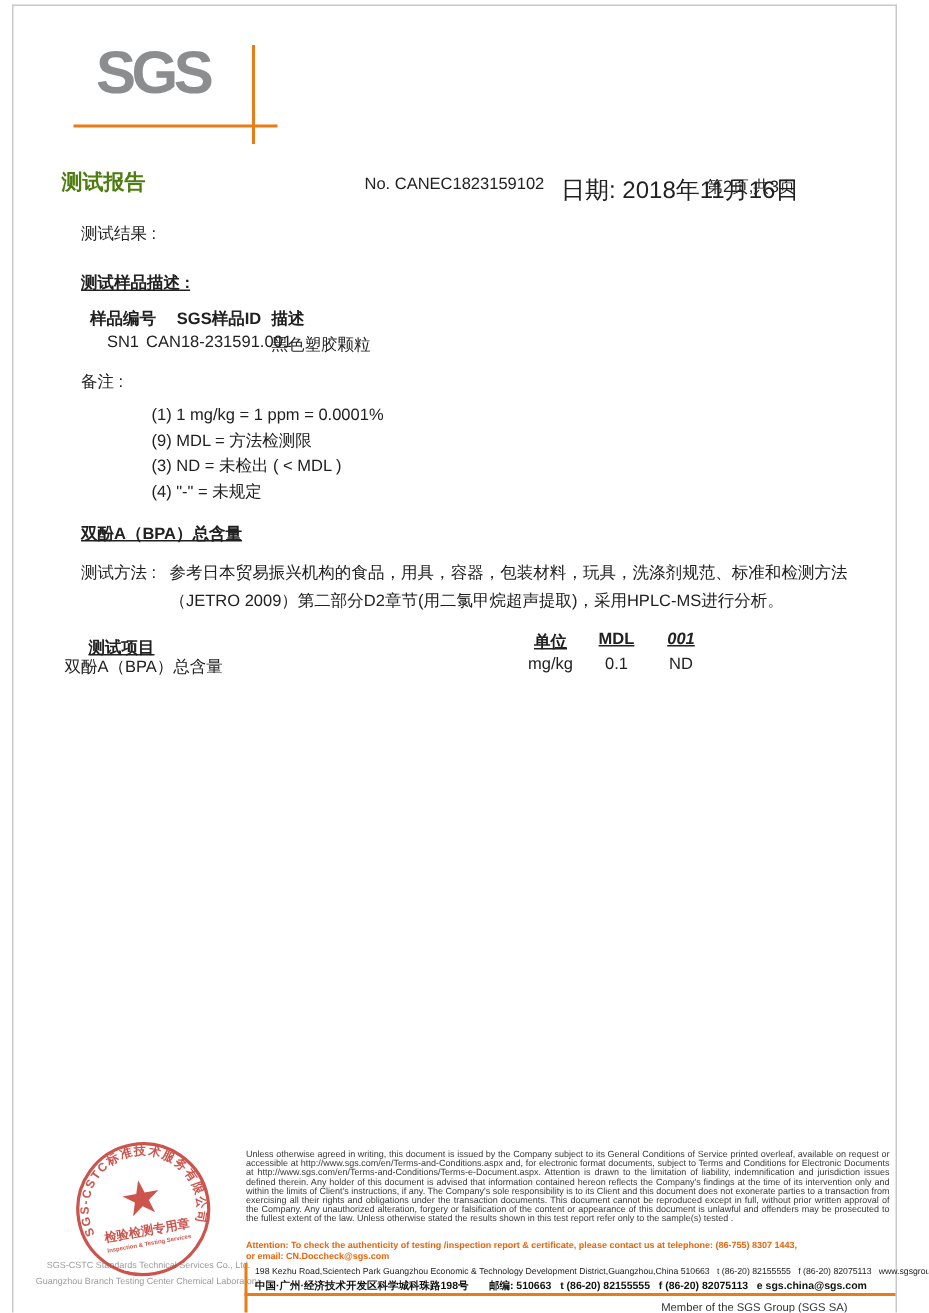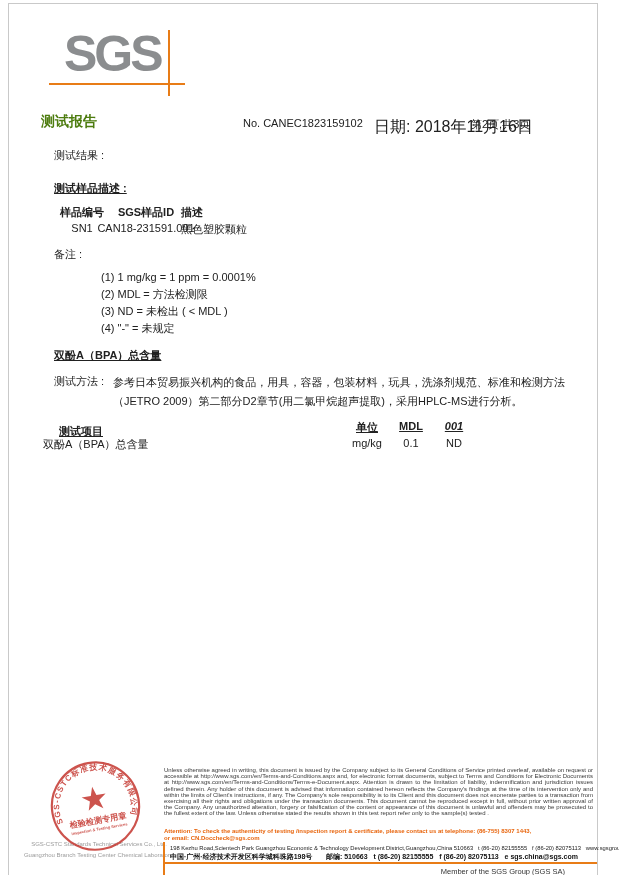--- a/index.html
+++ b/index.html
@@ -14,7 +14,7 @@
   }
   .abs{position:absolute;}
   
-  .logo-text{left:55px;top:25px;font-size:50px;font-weight:bold;color:#8b8d8f;
+  .logo-text{left:55px;top:25px;font-size:40px;font-weight:bold;color:#8b8d8f;
     letter-spacing:-3px;line-height:1;}
   .logo-hline{left:40px;top:79px;width:136px;height:2px;background:#e87c17;}
   .logo-vline{left:159px;top:26px;width:2px;height:66px;background:#e87c17;}

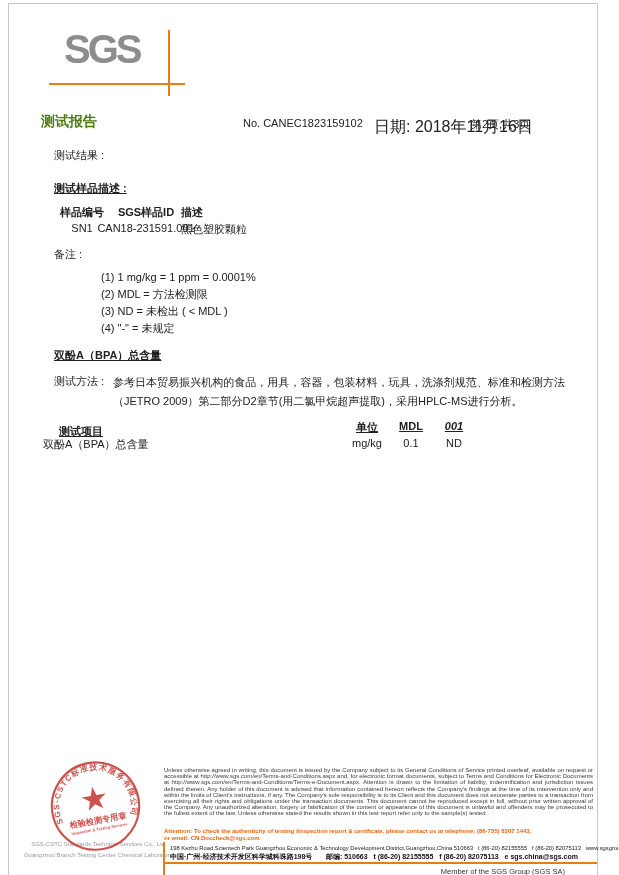--- a/index.html
+++ b/index.html
@@ -90,7 +90,7 @@
   <div class="abs t11 notes-label">备注 :</div>
   <div class="abs t11 notes">
     <div>(1) 1 mg/kg = 1 ppm = 0.0001%</div>
-    <div>(2) MDL = 方法检测限</div>
+    <div>(9) MDL = 方法检测限</div>
     <div>(3) ND = 未检出 ( &lt; MDL )</div>
     <div>(4) "-" = 未规定</div>
   </div>

